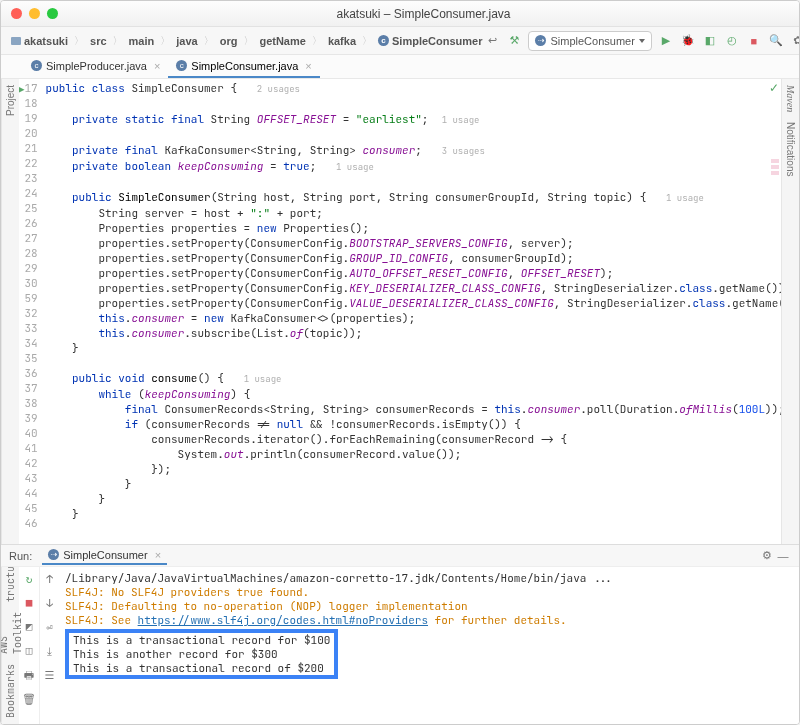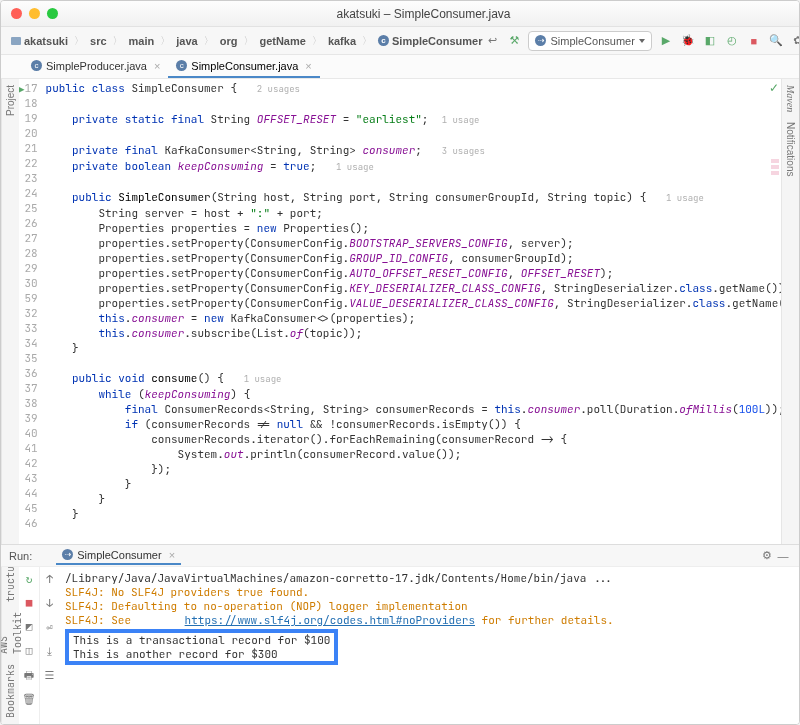--- a/index.html
+++ b/index.html
@@ -41,7 +41,7 @@
 .bottom { border-top: 1px solid #ddd; background: #fff; display: flex; flex-direction: column; height: 180px; }
 .run-header { height: 22px; display: flex; align-items: center; padding: 0 8px; font-size: 11px; background: #f7f7f7; border-bottom: 1px solid #eee; }
 .run-header .run-tab { display: flex; align-items: center; gap: 4px; padding: 2px 6px; border-bottom: 2px solid #4a88c7; }
-.run-header .rh-left { color: #555; font-weight: 500; margin-right: 24px; }
+.run-header .rh-left { color: #555; font-weight: 500; margin-right: 10px; }
 .run-header .spacer { flex: 1; }
 .run-body { flex: 1; display: flex; font-family: "JetBrains Mono",monospace; font-size: 11px; line-height: 14px; overflow: hidden; }
 .run-left { width: 20px; display: flex; flex-direction: column; align-items: center; padding-top: 4px; gap: 8px; }

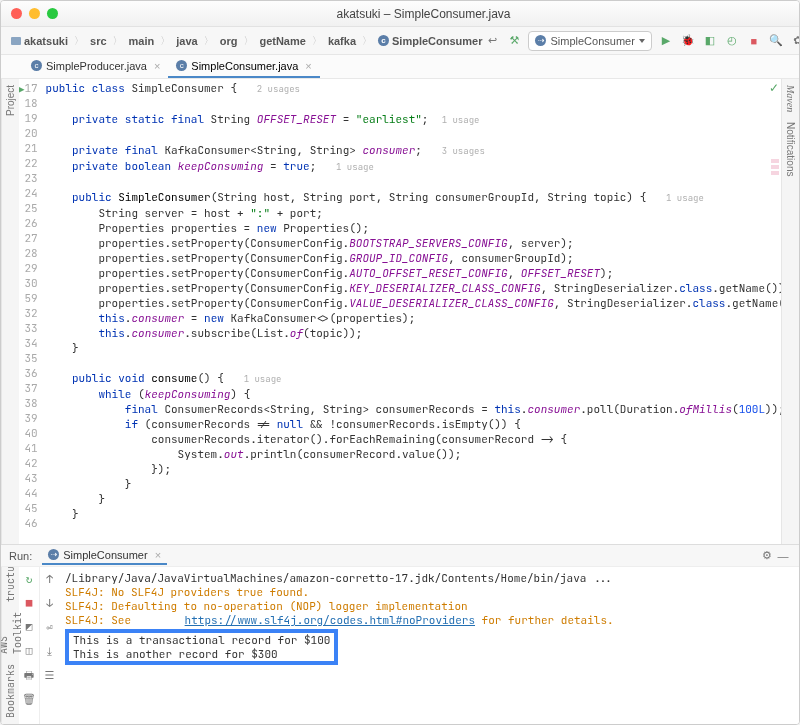--- a/index.html
+++ b/index.html
@@ -49,7 +49,7 @@
 .run-out { flex: 1; padding: 4px 6px; position: relative; }
 .out-cmd { color: #333; }
 .out-warn { color: #ce7c00; }
-.out-link { color: #2470b3; text-decoration: underline; margin-left: 47px; }
+.out-link { color: #2470b3; text-decoration: underline; }
 .highlight-box { border: 4px solid #3b82f6; padding: 0 4px; margin-top: 2px; display: inline-block; }
 .left-tools { width: 18px; background: #f5f5f5; border-right: 1px solid #e6e6e6; writing-mode: vertical-rl; transform: rotate(180deg); font-size: 10px; color: #777; display: flex; align-items: center; justify-content: flex-start; padding: 6px 2px; gap: 10px; }
 .err-stripe { position: absolute; right: 2px; width: 8px; background: #f6d5e0; }

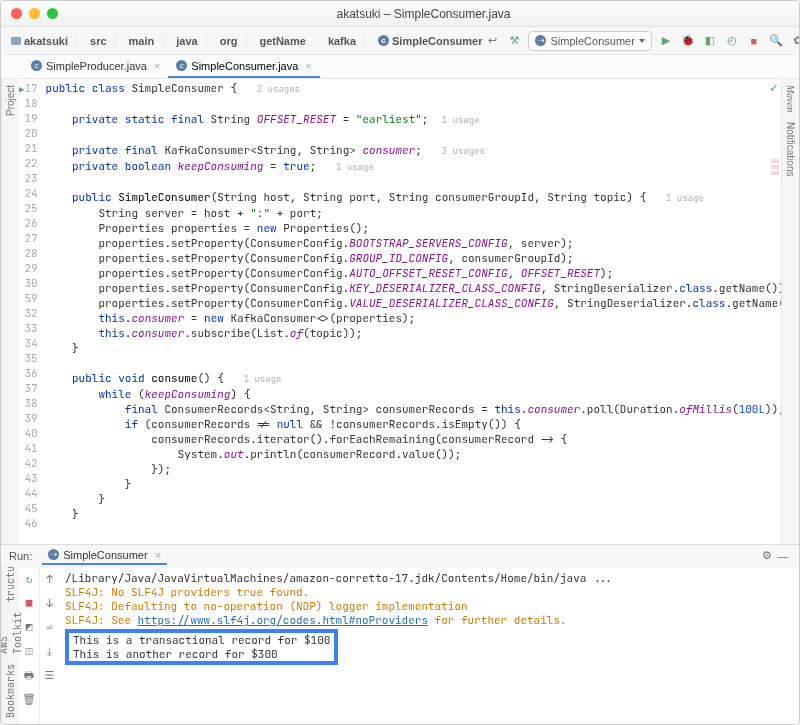--- a/index.html
+++ b/index.html
@@ -267,6 +267,7 @@
         <div class="highlight-box">
           <div>This is a transactional record for $100</div>
           <div>This is another record for $300</div>
+          <div>This is a transactional record of $200</div>
         </div>
       </div>
     </div>

